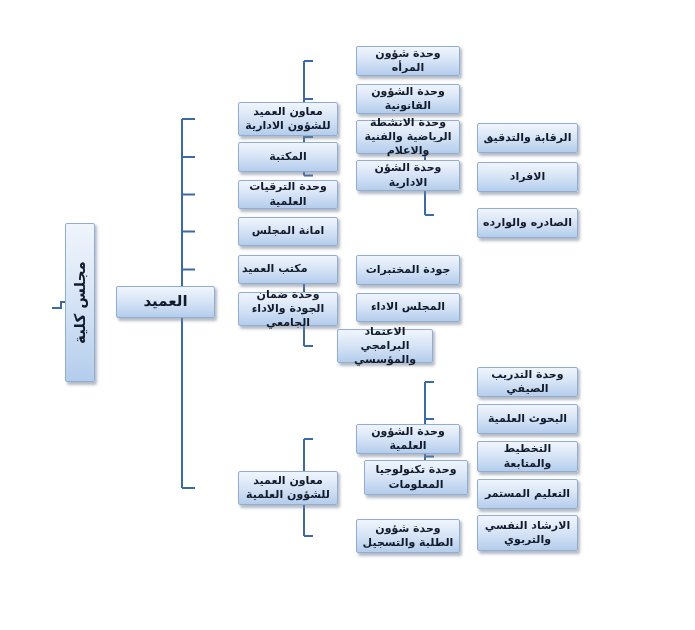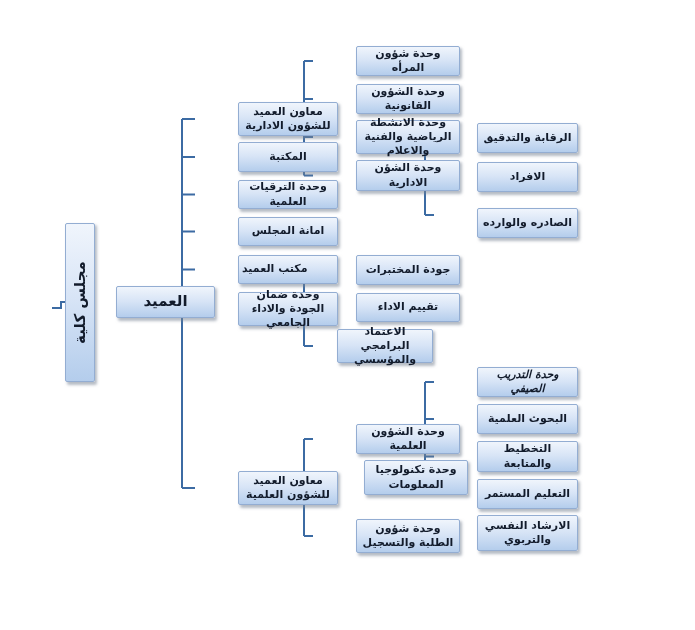--- a/index.html
+++ b/index.html
@@ -102,7 +102,7 @@
     <span>جودة المختبرات</span>
   </div>
   <div class="node" style="left:313px;top:293px;width:104px;height:29px;">
-    <span>تقييم الاداء</span>
+    <span>المجلس الاداء</span>
   </div>
   <div class="node" style="left:294px;top:329px;width:96px;height:34px;">
     <span>الاعتماد البرامجي والمؤسسي</span>

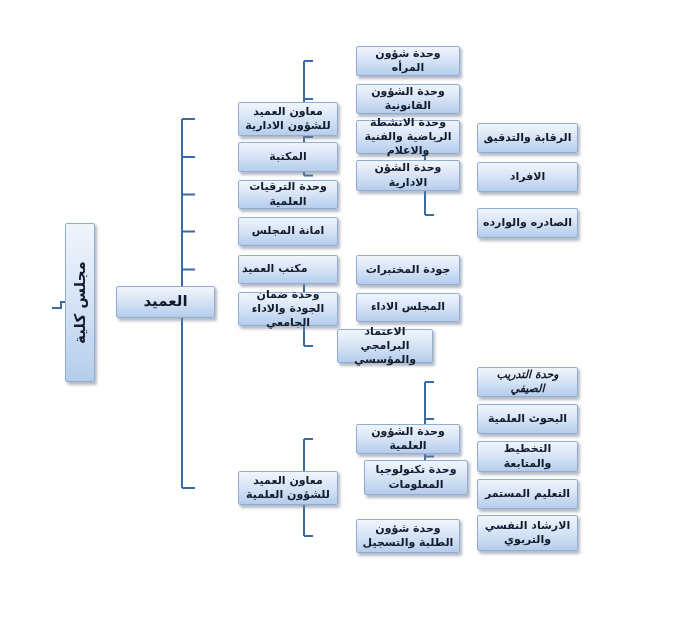--- a/index.html
+++ b/index.html
@@ -118,7 +118,7 @@
     <span>وحدة شؤون الطلبة والتسجيل</span>
   </div>
 
-  <div class="node" style="left:434px;top:367px;width:101px;height:30px;font-style:italic;">
+  <div class="node" style="left:434px;top:367px;width:101px;height:30px;">
     <span>وحدة التدريب الصيفي</span>
   </div>
   <div class="node" style="left:434px;top:404px;width:101px;height:30px;">

